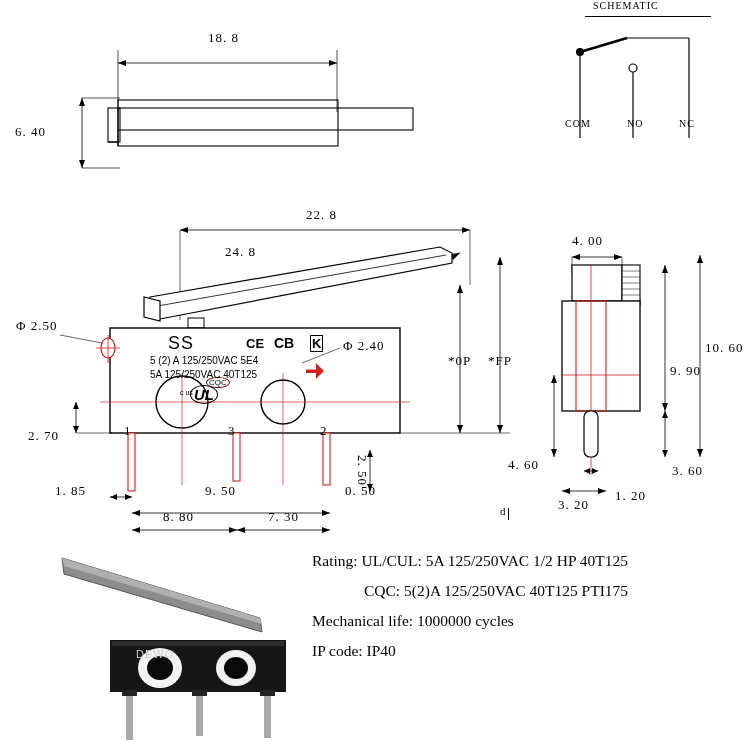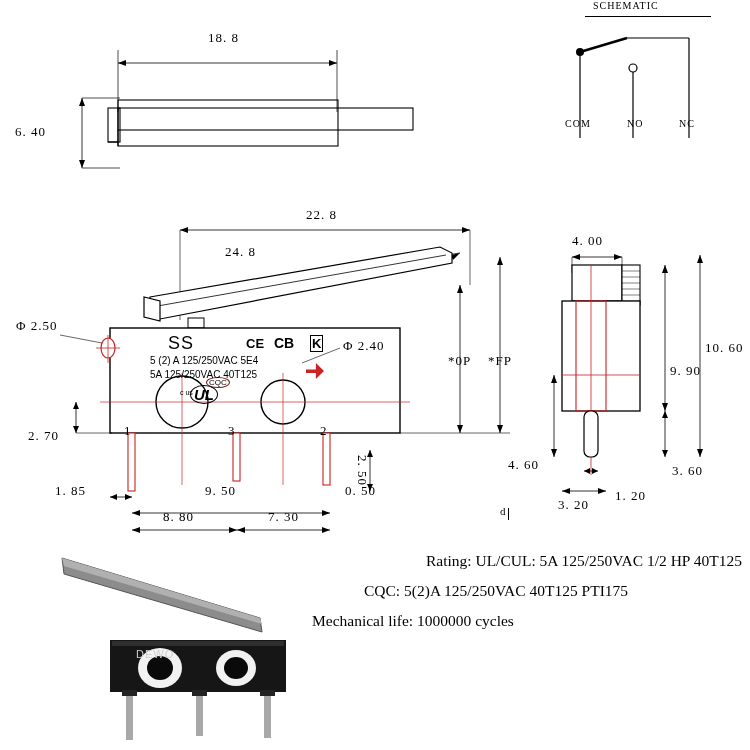--- a/index.html
+++ b/index.html
@@ -272,7 +272,7 @@
 </div>
 
 <div class="abs" style="left:312px;top:552px;width:430px;">
-  <div class="spec" style="margin-bottom:12px;text-align:right;">Rating: UL/CUL: 5A 125/250VAC 1/2 HP 40T125</div>
+  <div class="spec" style="margin-bottom:12px;">Rating: UL/CUL: 5A 125/250VAC 1/2 HP 40T125</div>
   <div class="spec" style="margin-bottom:12px;padding-left:52px;">CQC: 5(2)A 125/250VAC 40T125 PTI175</div>
   <div class="spec" style="margin-bottom:12px;">Mechanical life: 1000000 cycles</div>
 </div>

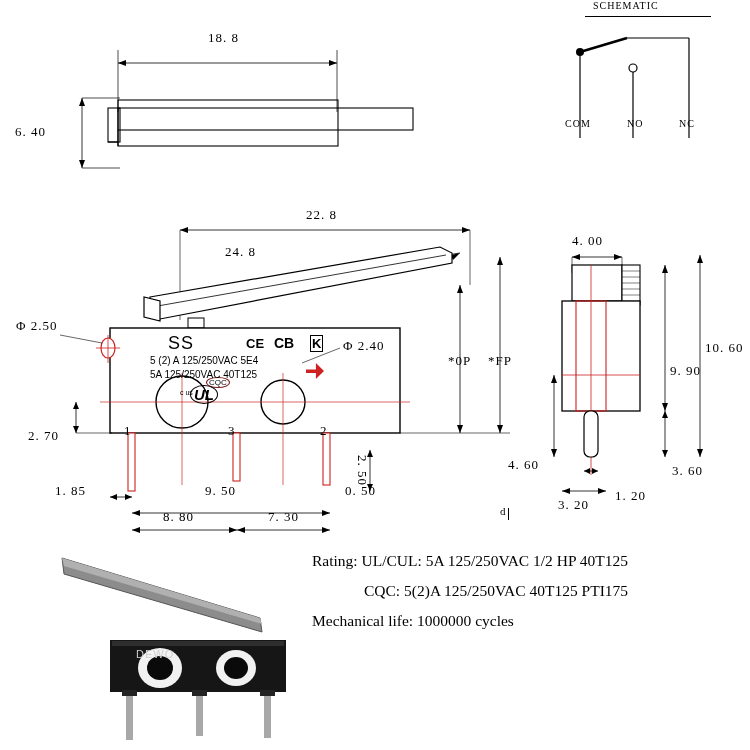--- a/index.html
+++ b/index.html
@@ -275,6 +275,7 @@
   <div class="spec" style="margin-bottom:12px;">Rating: UL/CUL: 5A 125/250VAC 1/2 HP 40T125</div>
   <div class="spec" style="margin-bottom:12px;padding-left:52px;">CQC: 5(2)A 125/250VAC 40T125 PTI175</div>
   <div class="spec" style="margin-bottom:12px;">Mechanical life: 1000000 cycles</div>
+  <div class="spec">IP code: IP40</div>
 </div>
 
 </body></html>

